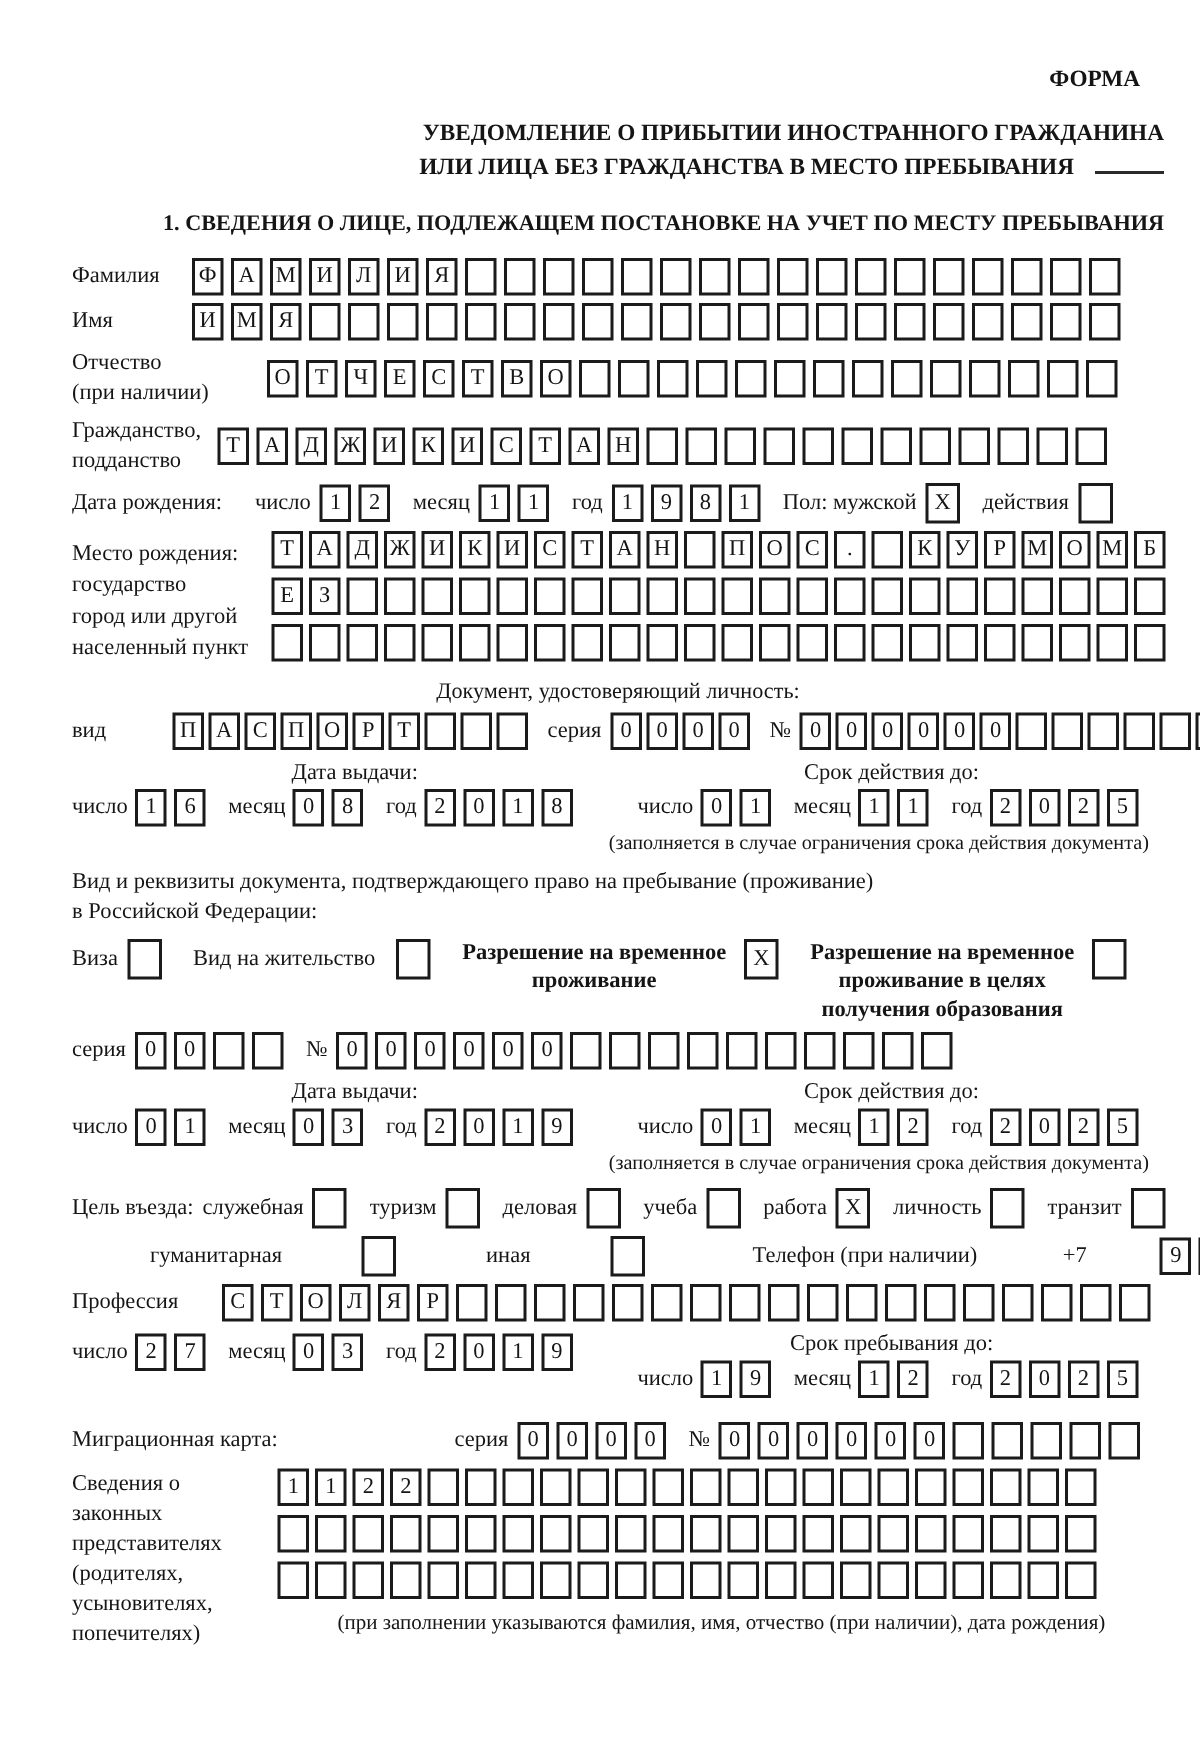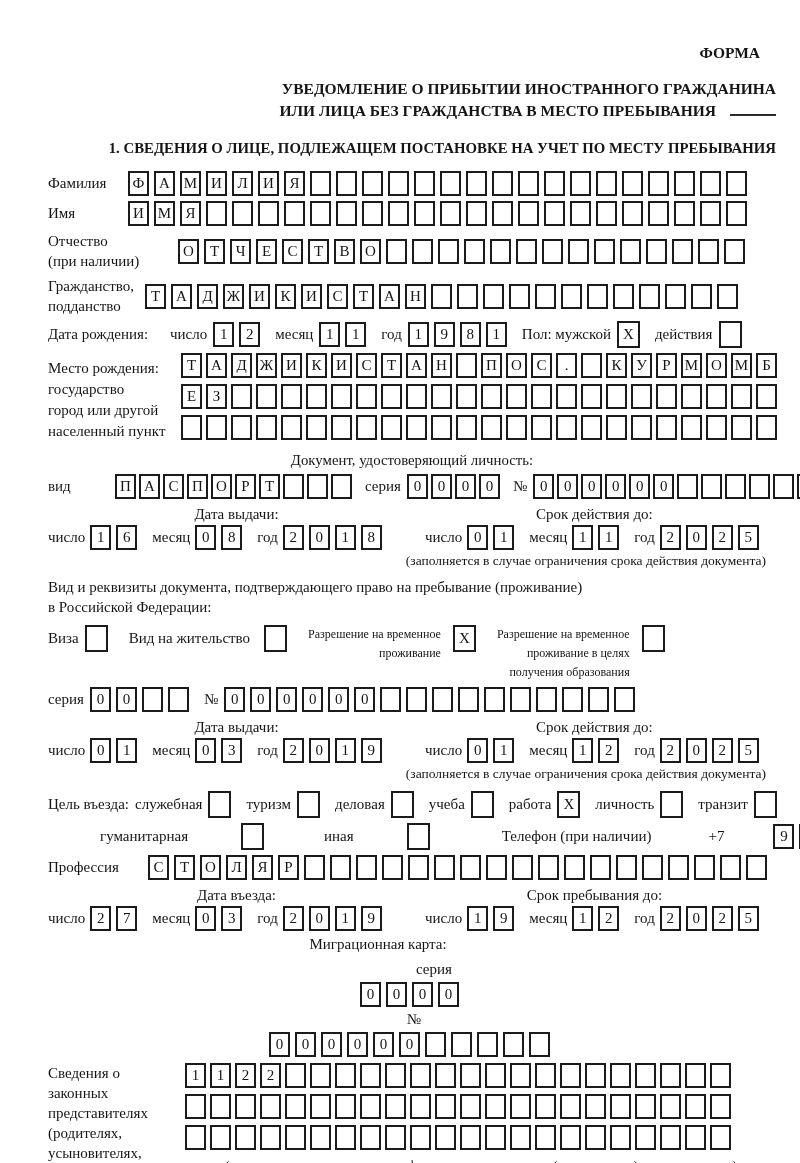--- a/index.html
+++ b/index.html
@@ -51,7 +51,7 @@
   .intro{font-size:15px; line-height:20px; margin-top:8px;}
   .permit-row{display:flex; align-items:flex-start; margin-top:8px; white-space:nowrap;}
   .plabel{font-size:15px; line-height:27px; flex:0 0 auto; white-space:nowrap;}
-  .pmulti{font-size:12px; line-height:19px; text-align:right; flex:0 0 auto;}
+  .pmulti{font-size:15px; line-height:19px; text-align:center; flex:0 0 auto;font-weight:bold;}
   .ml6{margin-left:6px;} .ml10{margin-left:10px;} .ml12{margin-left:12px;}
   .ml14{margin-left:14px;} .ml16{margin-left:16px;} .ml24{margin-left:24px;} .ml50{margin-left:50px;}
   .indent52{margin-left:52px;gap:43px;}

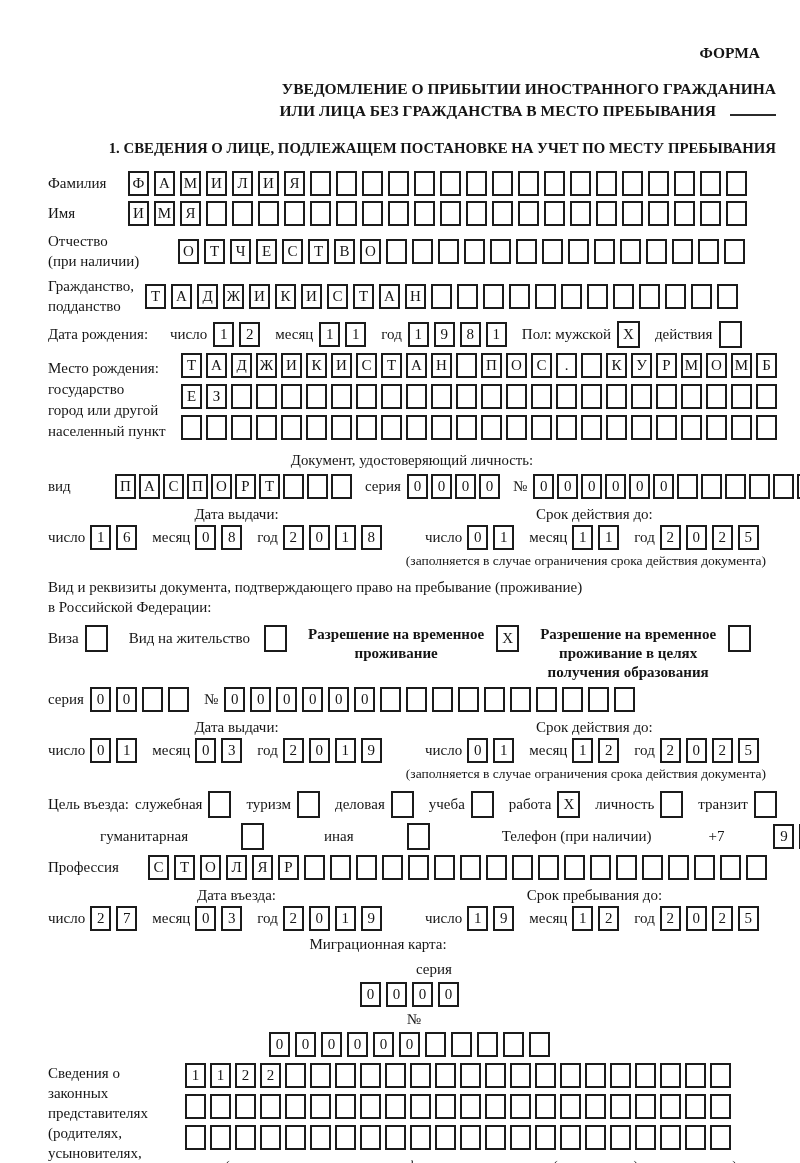--- a/index.html
+++ b/index.html
@@ -574,7 +574,6 @@
 
   <div class="dates-block">
     <div class="dcol left">
-      <div class="dhead">Дата въезда:</div>
       <div class="dg">
         <span class="dlbl">число</span>
         <div class="cells">

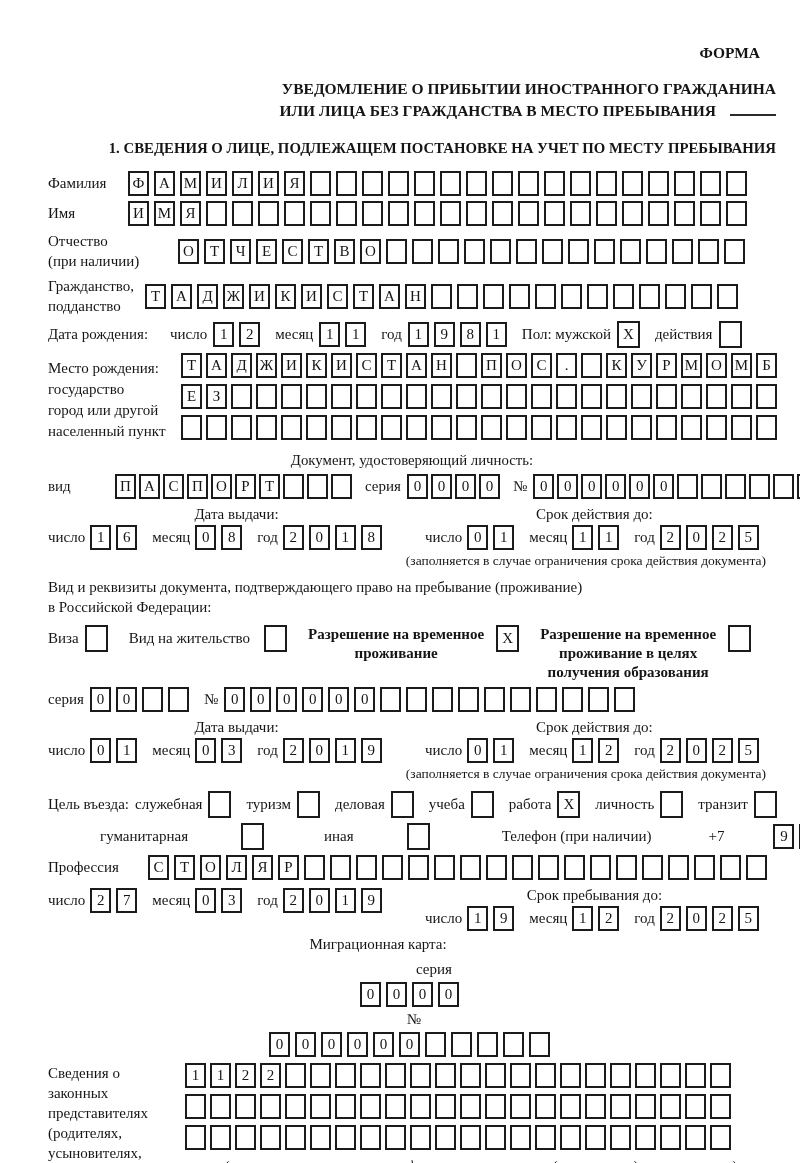--- a/index.html
+++ b/index.html
@@ -618,7 +618,7 @@
     </div>
   </div>
 
-  <div class="row" style="margin-top:1px;flex-direction:column;">
+  <div class="row" style="margin-top:16px;">
     <span class="lbl w205">Миграционная карта:</span>
     <span class="lbl ml50 mr6">серия</span>
     <div class="cells">

